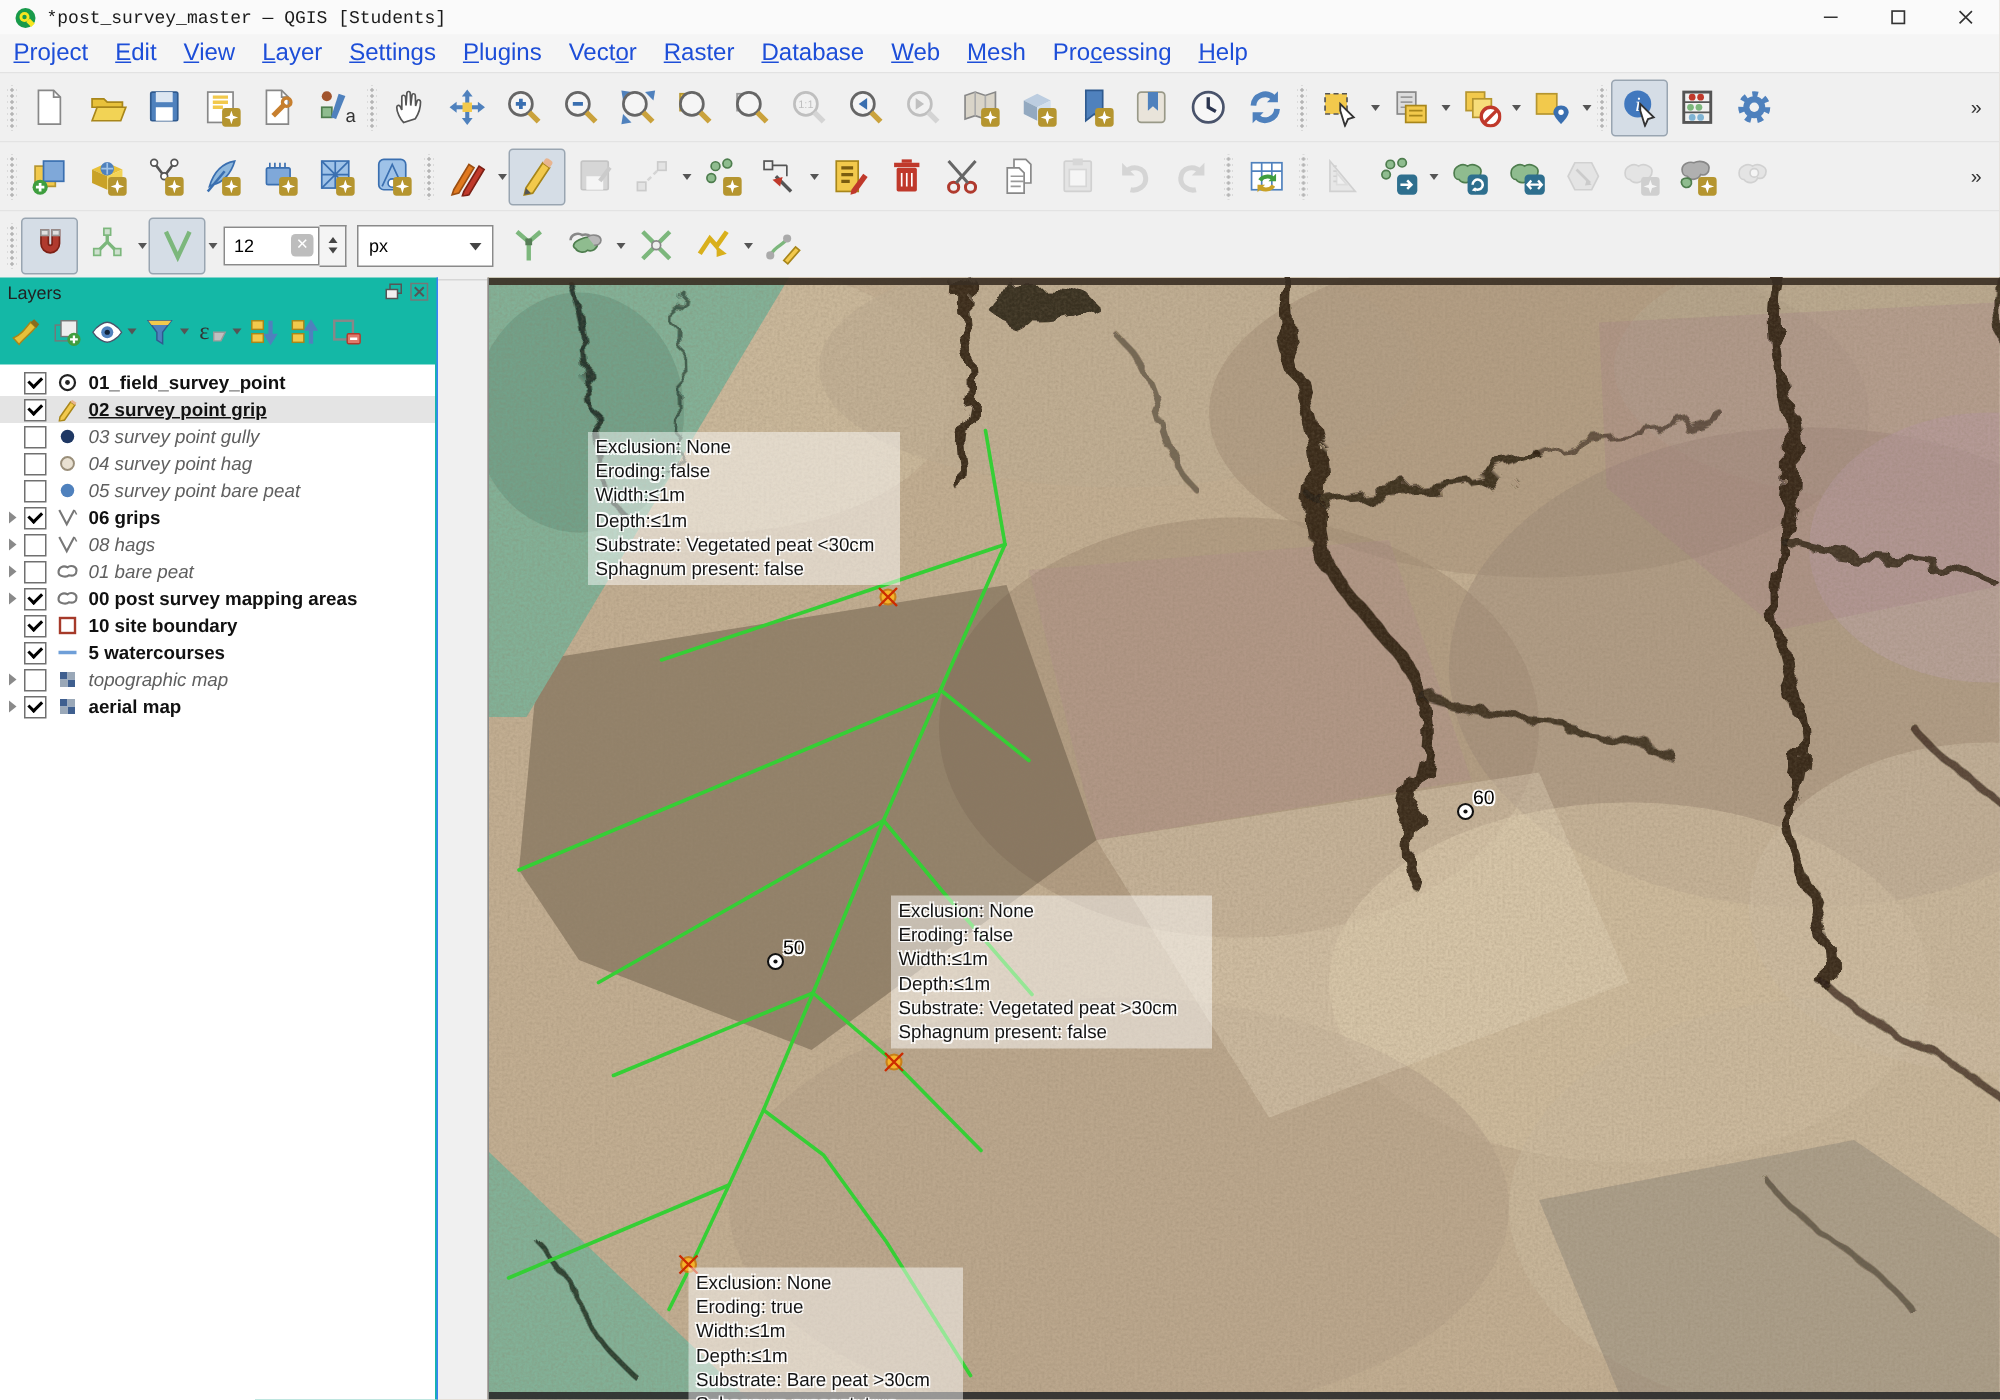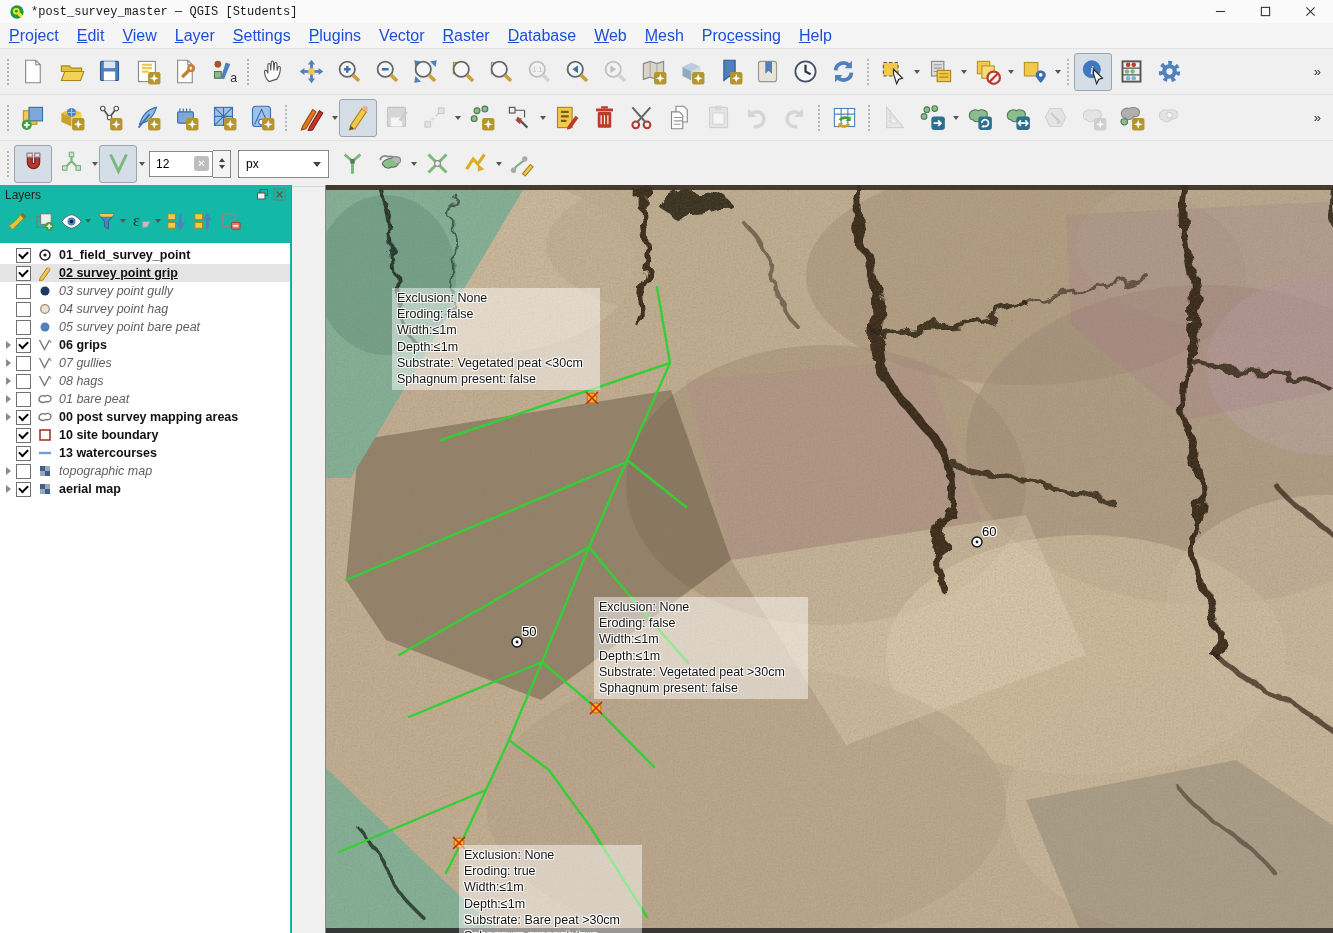--- a/index.html
+++ b/index.html
@@ -820,15 +820,6 @@
             <path d="M2.5 3l5 9.5L12.5 3" fill="none" stroke="#777" stroke-width="1.4"></path>
             <path d="M12.5 3l1.6 3" stroke="#777" stroke-width="1"></path>
           </svg></div>
-        <div class="lr-label italic">07 gullies</div>
-      </div>
-      <div class="layer-row">
-        <div class="lr-exp"><span></span></div>
-        <div class="lr-chk"></div>
-        <div class="lr-sym"><svg viewBox="0 0 16 16">
-            <path d="M2.5 3l5 9.5L12.5 3" fill="none" stroke="#777" stroke-width="1.4"></path>
-            <path d="M12.5 3l1.6 3" stroke="#777" stroke-width="1"></path>
-          </svg></div>
         <div class="lr-label italic">08 hags</div>
       </div>
       <div class="layer-row">

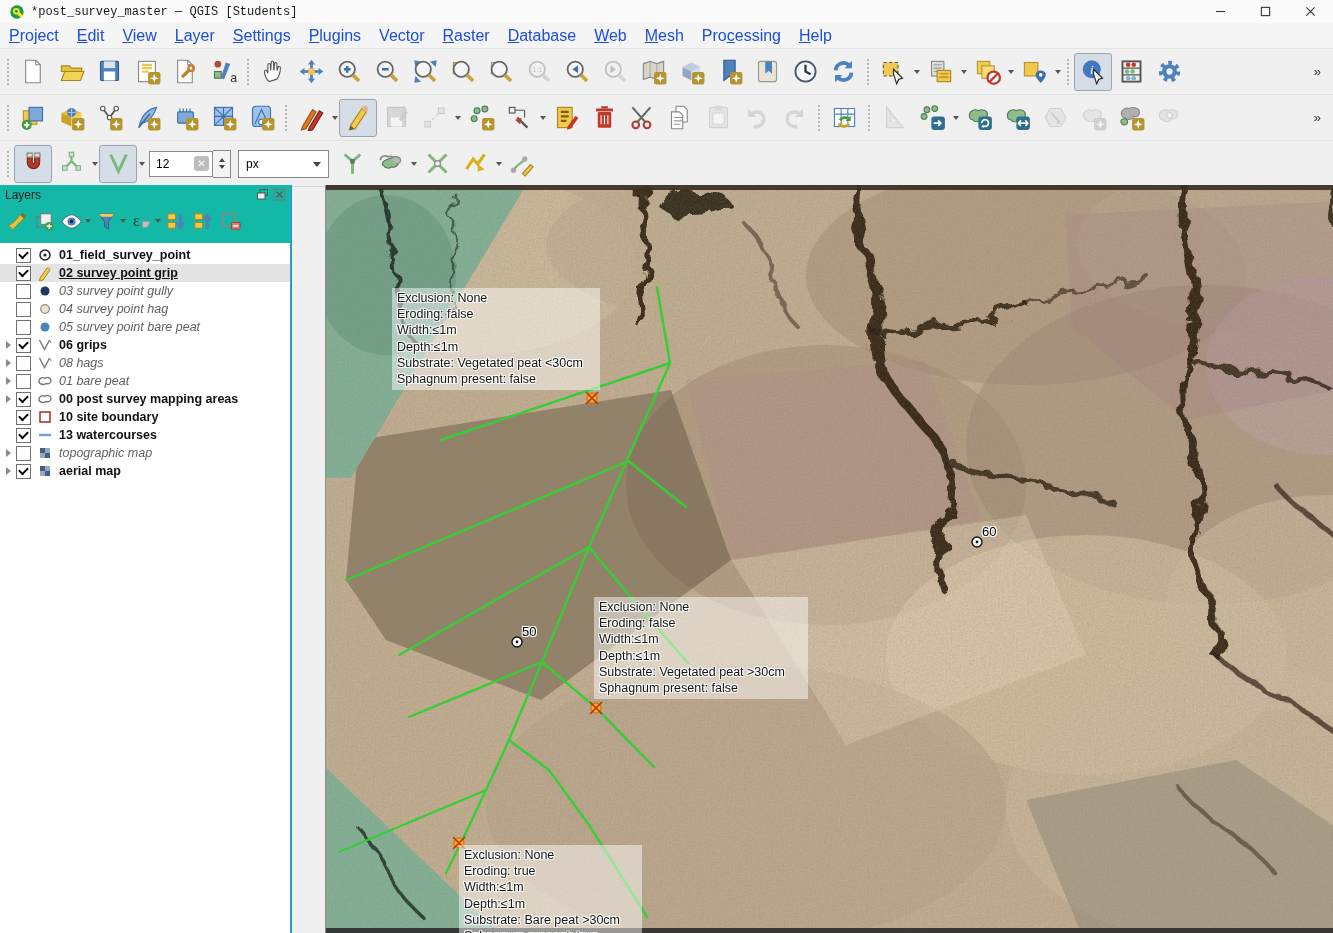--- a/index.html
+++ b/index.html
@@ -852,7 +852,7 @@
         <div class="lr-sym"><svg viewBox="0 0 16 16">
             <path d="M2 8h12" stroke="#6f9fd8" stroke-width="2.4"></path>
           </svg></div>
-        <div class="lr-label bold">13 watercourses</div>
+        <div class="lr-label bold">5 watercourses</div>
       </div>
       <div class="layer-row">
         <div class="lr-exp"><span></span></div>

